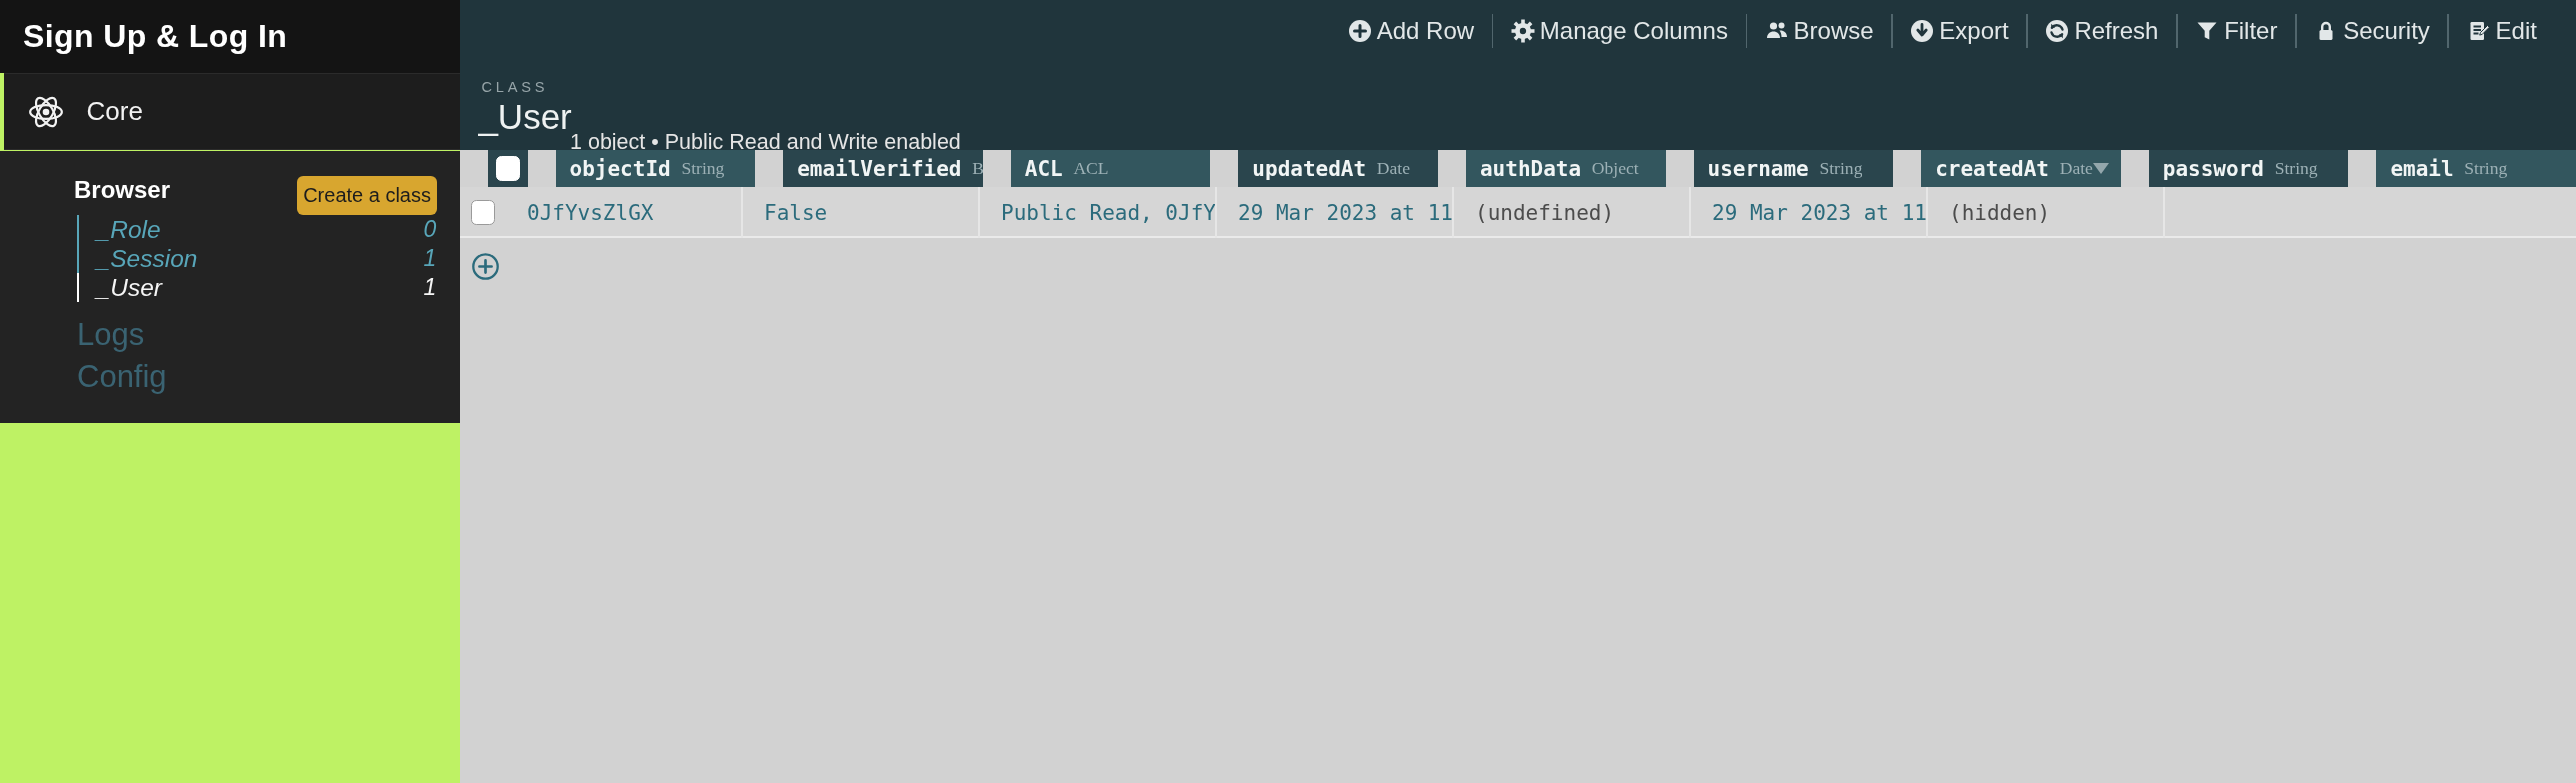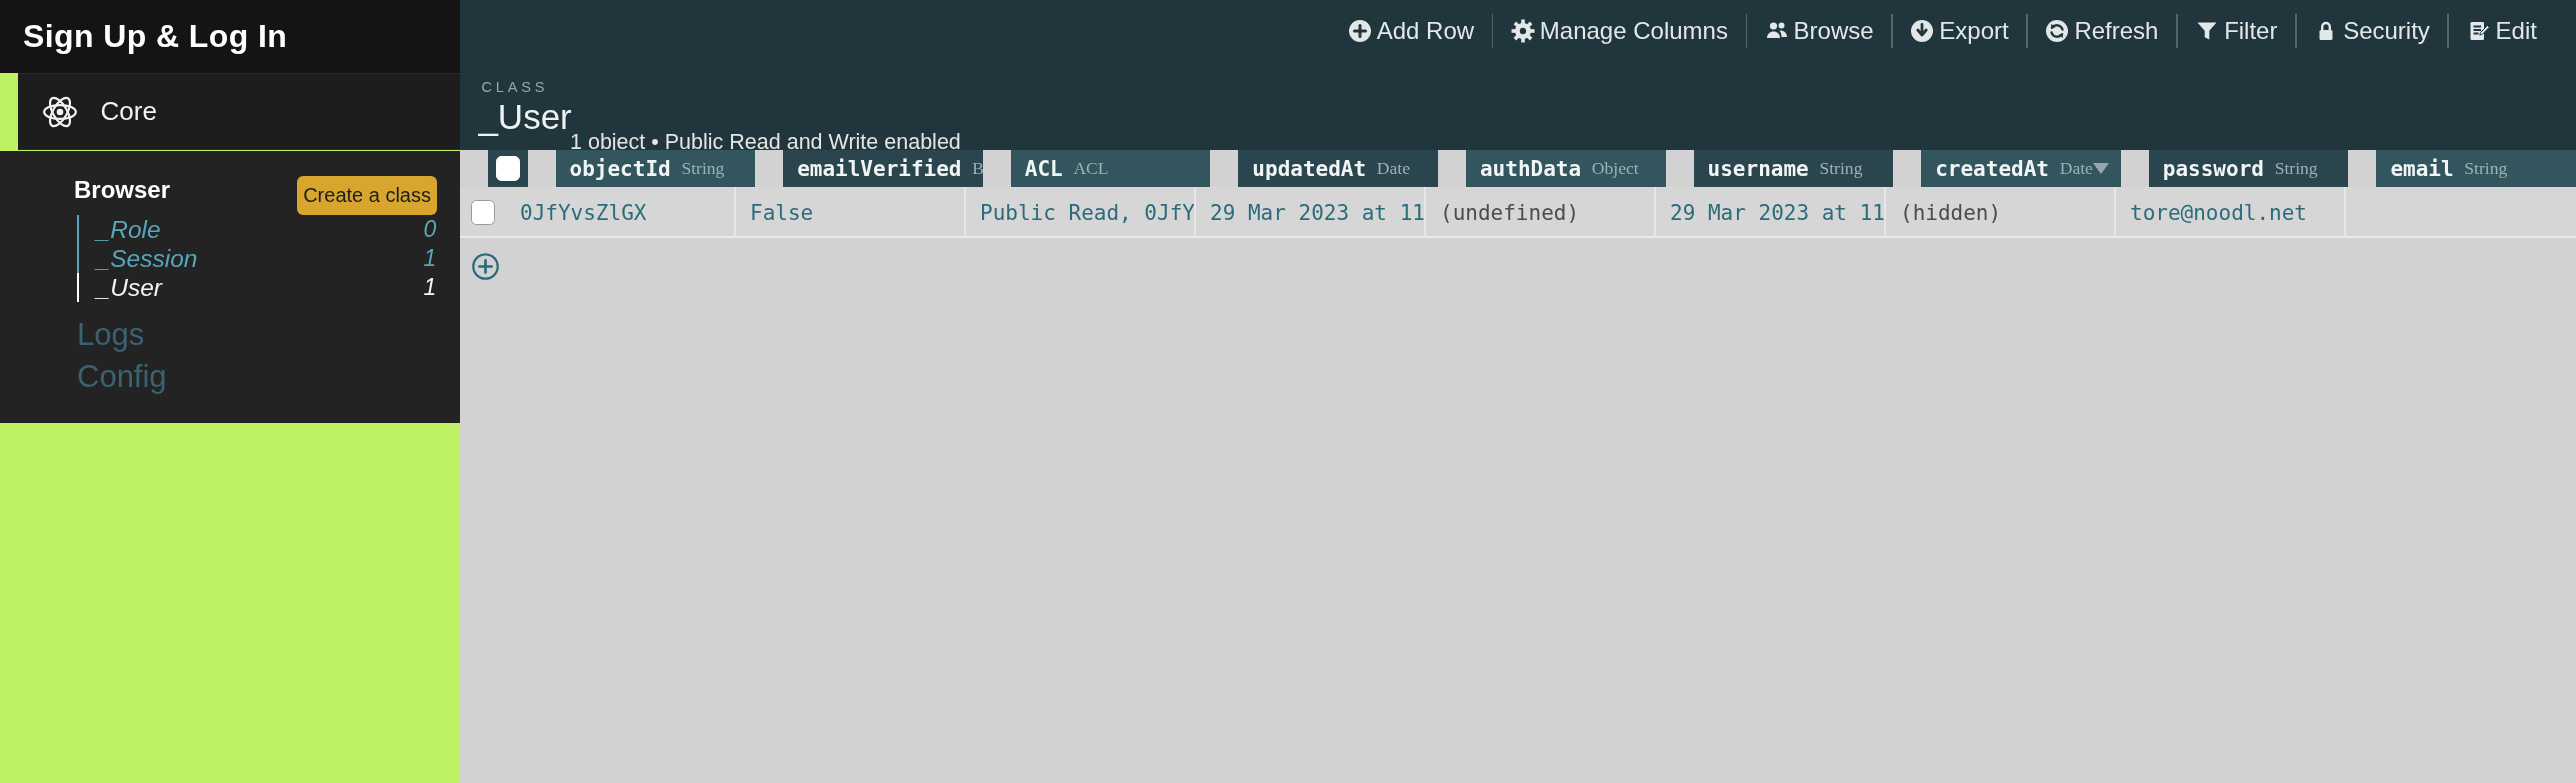--- a/index.html
+++ b/index.html
@@ -10,7 +10,7 @@
   .sidebar { position:absolute; left:0; top:0; width:460px; height:784px; background:#bef264; }
   .sb-title-area { position:absolute; left:0; top:0; width:460px; height:73px; background:#141414; display:flex; align-items:center; }
   .app-title { color:#ffffff; font-size:32px; font-weight:bold; padding-left:23px; letter-spacing:0.4px; white-space:nowrap; }
-  .sb-core-row { position:absolute; left:18px; top:73px; width:460px; height:77px; background:#1d1d1d; border-top:1.5px solid #2b2b2b; border-bottom:1.5px solid #2b2b2b; display:flex; align-items:center; cursor:pointer; }
+  .sb-core-row { position:absolute; left:4px; top:73px; width:460px; height:77px; background:#1d1d1d; border-top:1.5px solid #2b2b2b; border-bottom:1.5px solid #2b2b2b; display:flex; align-items:center; cursor:pointer; }
   .atom-wrap { margin-left:23px; width:38px; height:38px; display:flex; align-items:center; justify-content:center; }
   .core-label { color:#f2f2f2; font-size:26px; margin-left:21.5px; }
   .sb-browser-panel { position:absolute; left:0; top:151px; width:460px; height:272px; background:#232323; }

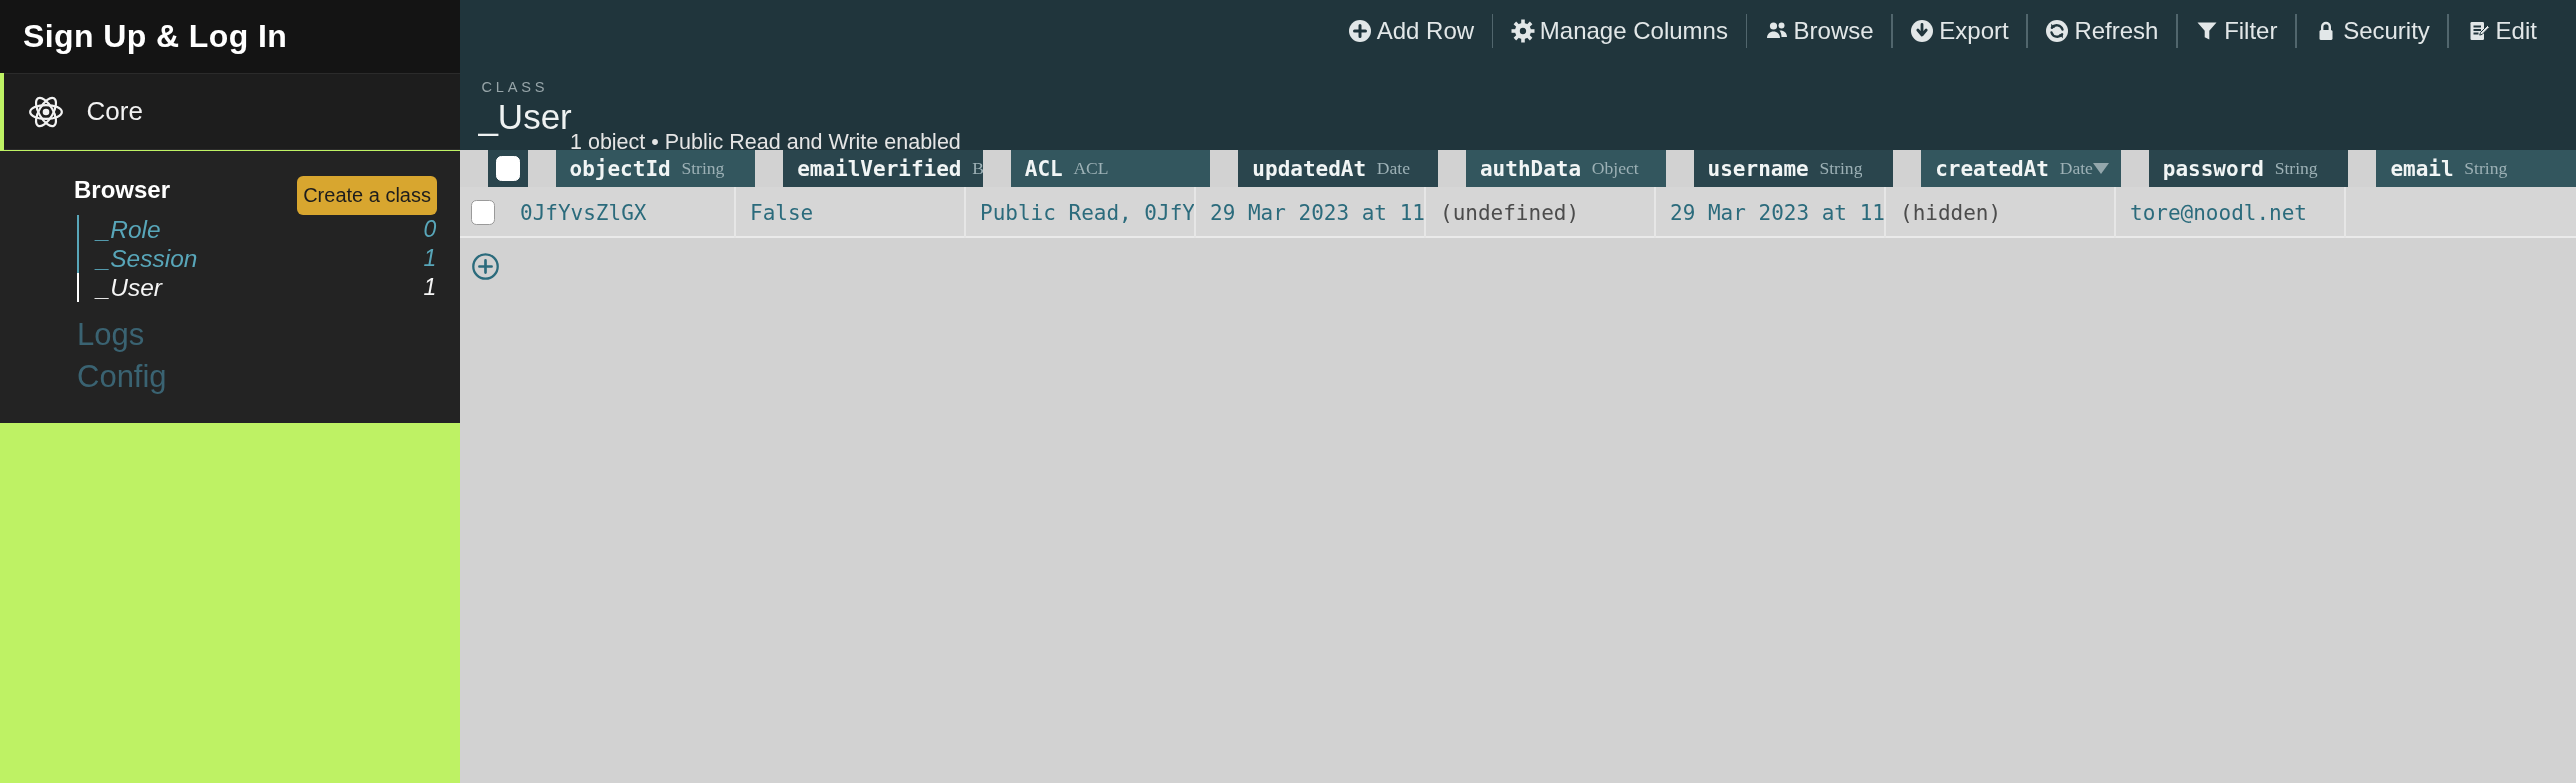--- a/index.html
+++ b/index.html
@@ -47,7 +47,7 @@
   .gh-type { font-family:Liberation Serif, serif; font-size:17.6px; color:#9db1b6; margin-left:10.7px; overflow:hidden; text-overflow:clip; }
   .sort-desc { margin-left:auto; margin-right:12.3px; width:0; height:0; border-left:8.4px solid transparent; border-right:8.4px solid transparent; border-top:11.5px solid #94a7ac; flex:0 0 auto; }
 
-  .grid-row { position:absolute; left:0; top:187px; width:2116px; height:51px; display:flex; background:#d6d6d6; border-bottom:2.3px solid #eaeaea; }
+  .grid-row { position:absolute; left:0; top:187px; width:2116px; height:51px; display:flex; background:#d6d6d6; border-bottom:2.3px solid #eaeaea;gap:7px; }
   .gr-cell { width:230px; height:51px; display:flex; align-items:center; padding-left:14px; overflow:hidden; white-space:nowrap; border-right:2.3px solid #e6e6e6; font-family:"DejaVu Sans Mono", monospace; font-size:21px; color:#2b6b7c; cursor:pointer; }
   .gr-check { width:46px; padding-left:0; justify-content:center; border-right:none; }
   .gr-cell.muted { color:#4c4c4c; }

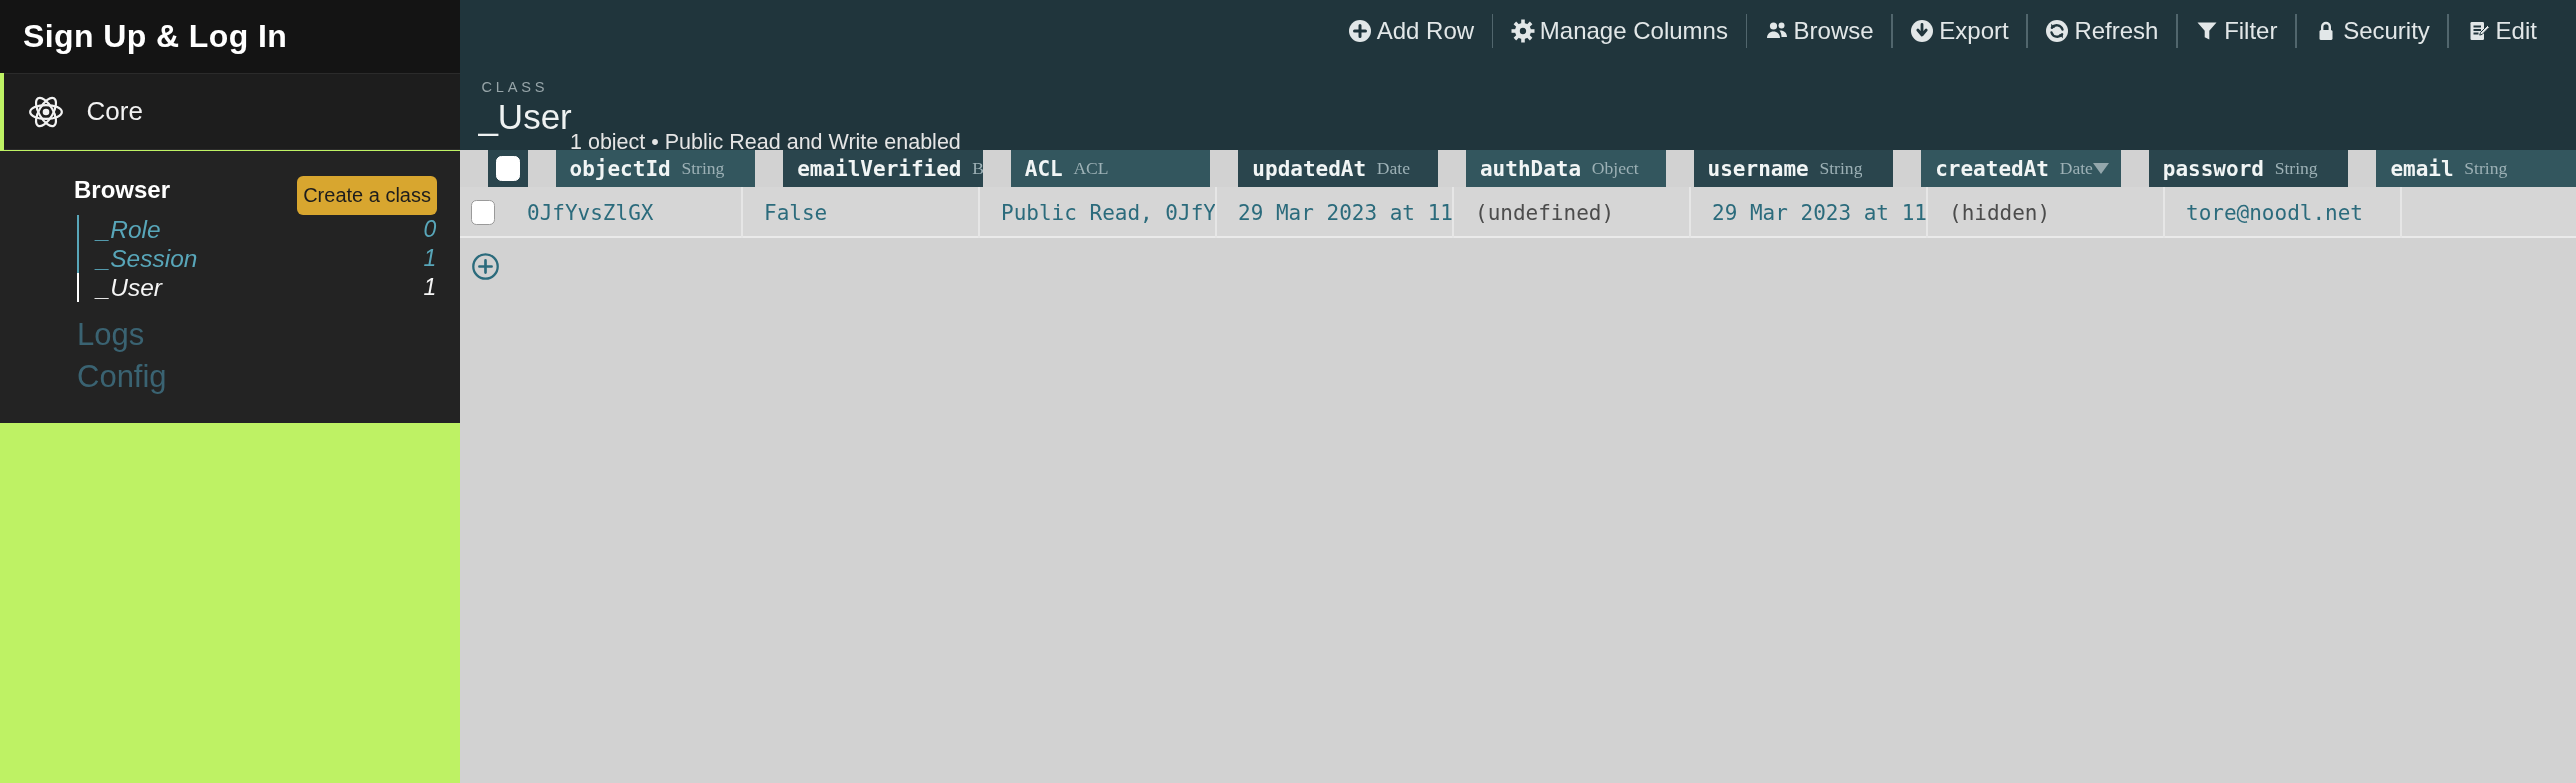--- a/index.html
+++ b/index.html
@@ -256,7 +256,6 @@
     <div class="gr-cell muted">(undefined)</div>
     <div class="gr-cell">29 Mar 2023 at 11:…</div>
     <div class="gr-cell muted">(hidden)</div>
-    <div class="gr-cell">tore@noodl.net</div>
   </div>
 
   <button class="add-object-button">

